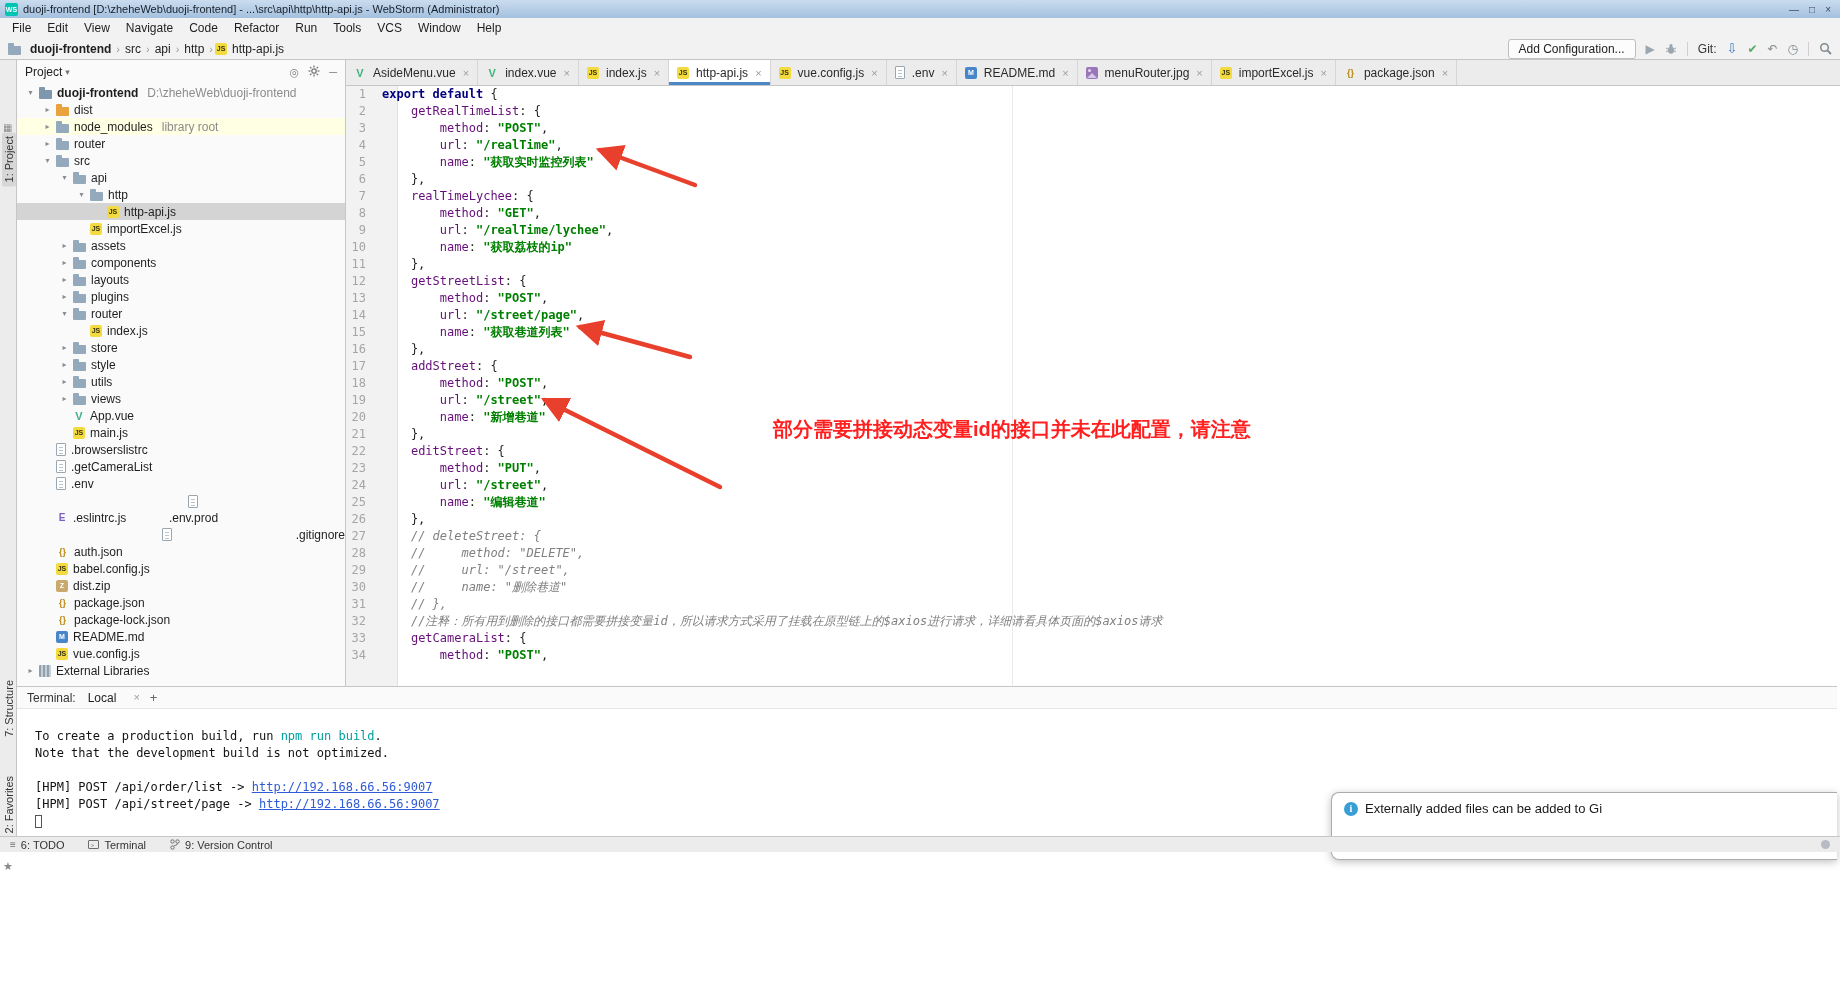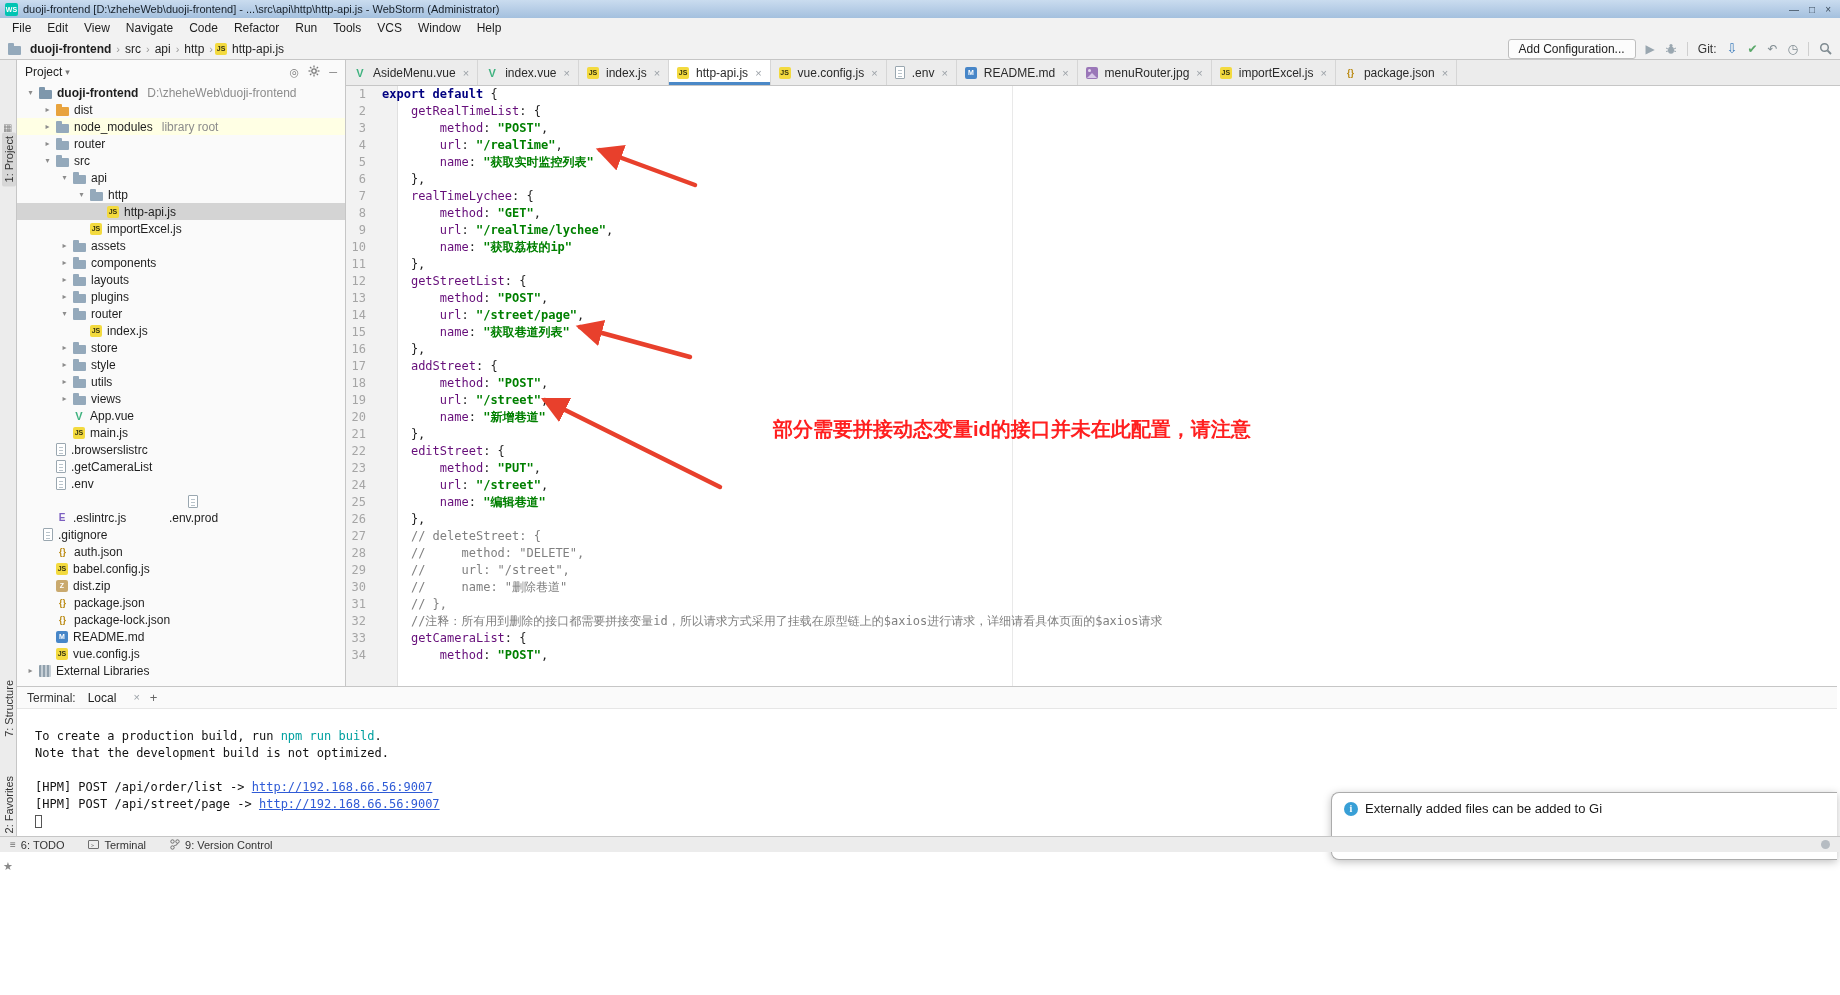--- a/index.html
+++ b/index.html
@@ -359,7 +359,7 @@
         <span class="fi fi-eslint">E</span>
         <span class="tlabel">.eslintrc.js</span>
       </div>
-      <div class="trow" style="padding-left: 12px;">
+      <div class="trow" style="padding-left: 12px; justify-content: space-between;">
         <span class="chev"></span>
         <span class="fi fi-text"></span>
         <span class="tlabel">.gitignore</span>

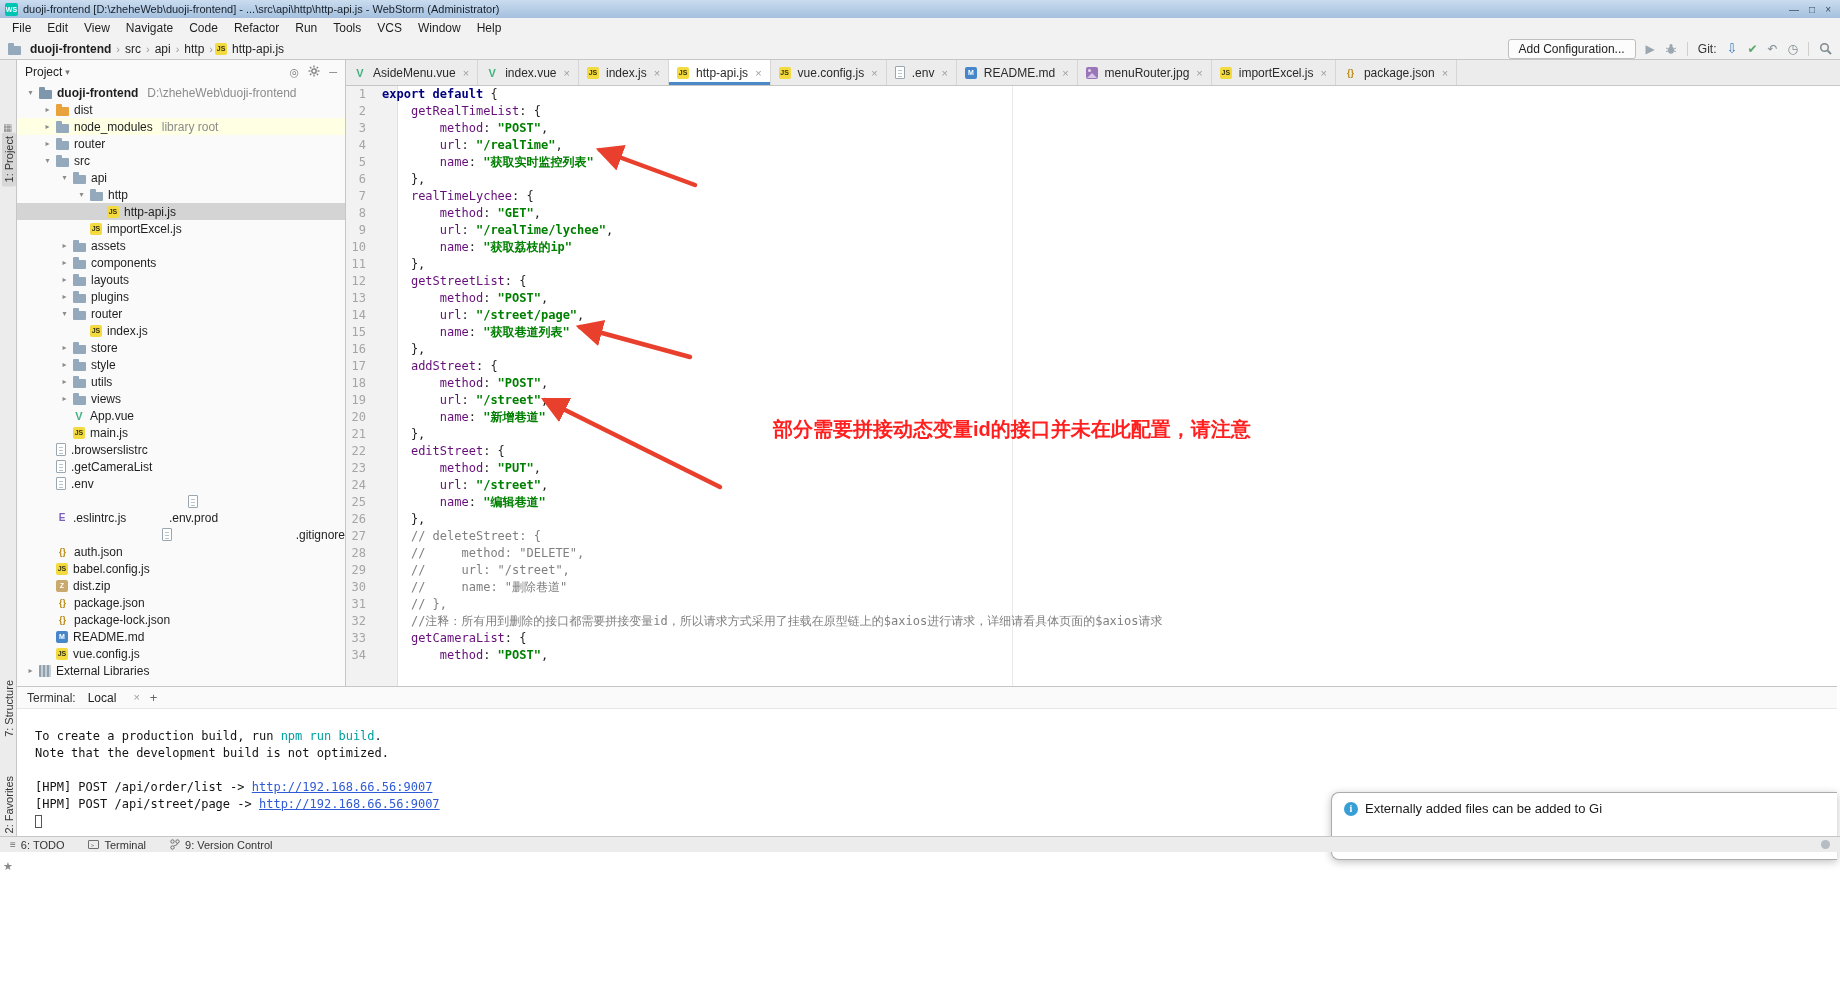--- a/index.html
+++ b/index.html
@@ -89,7 +89,7 @@
   .tk-kw{color:var(--keyword);font-weight:bold}
   .tk-prop{color:var(--property)}
   .tk-str{color:var(--string);font-weight:bold}
-  .tk-cm{color:var(--comment);}
+  .tk-cm{color:var(--comment);font-style:italic}
   .tk-pl{color:#1e1e1e}
   #arrows{position:absolute;left:0;top:0;pointer-events:none}
   .arrow{stroke:var(--arrow_red);stroke-width:4.5;stroke-linecap:round}

